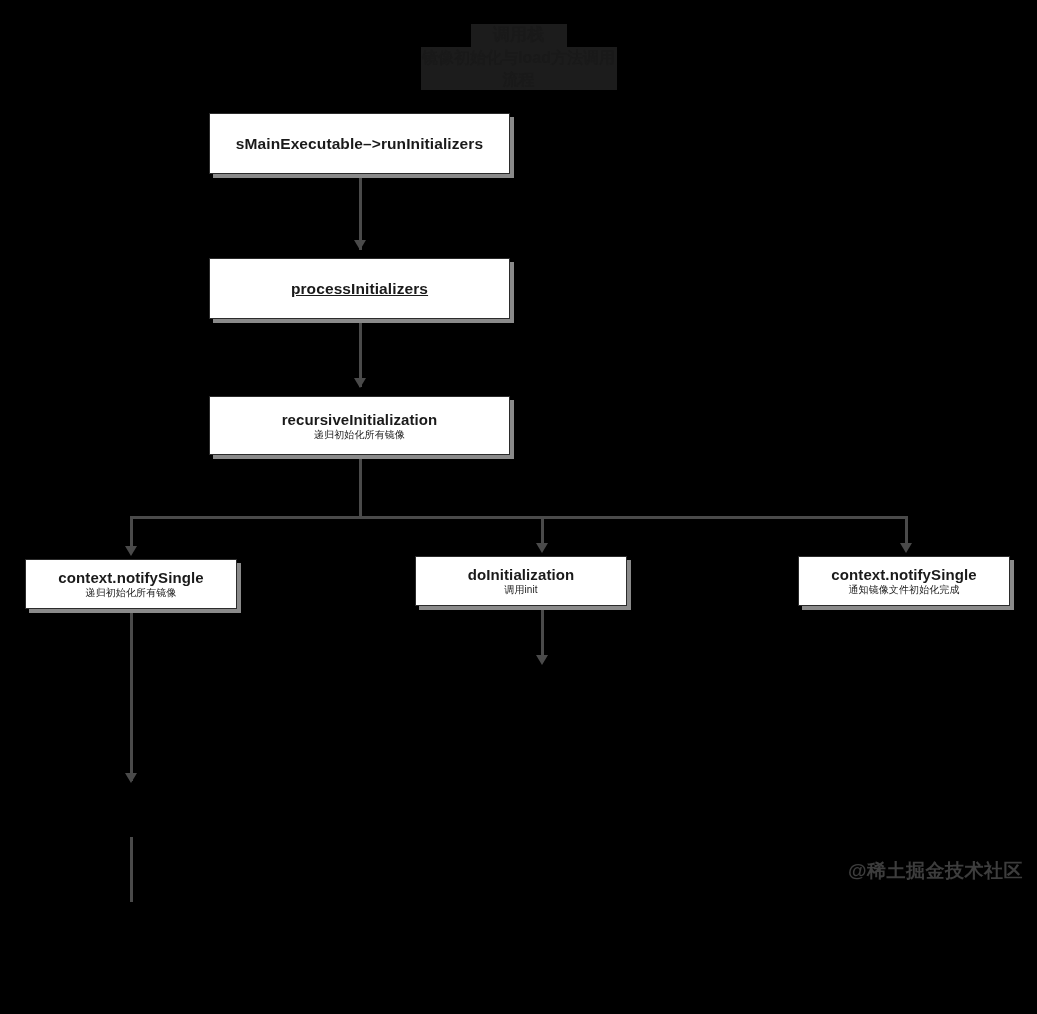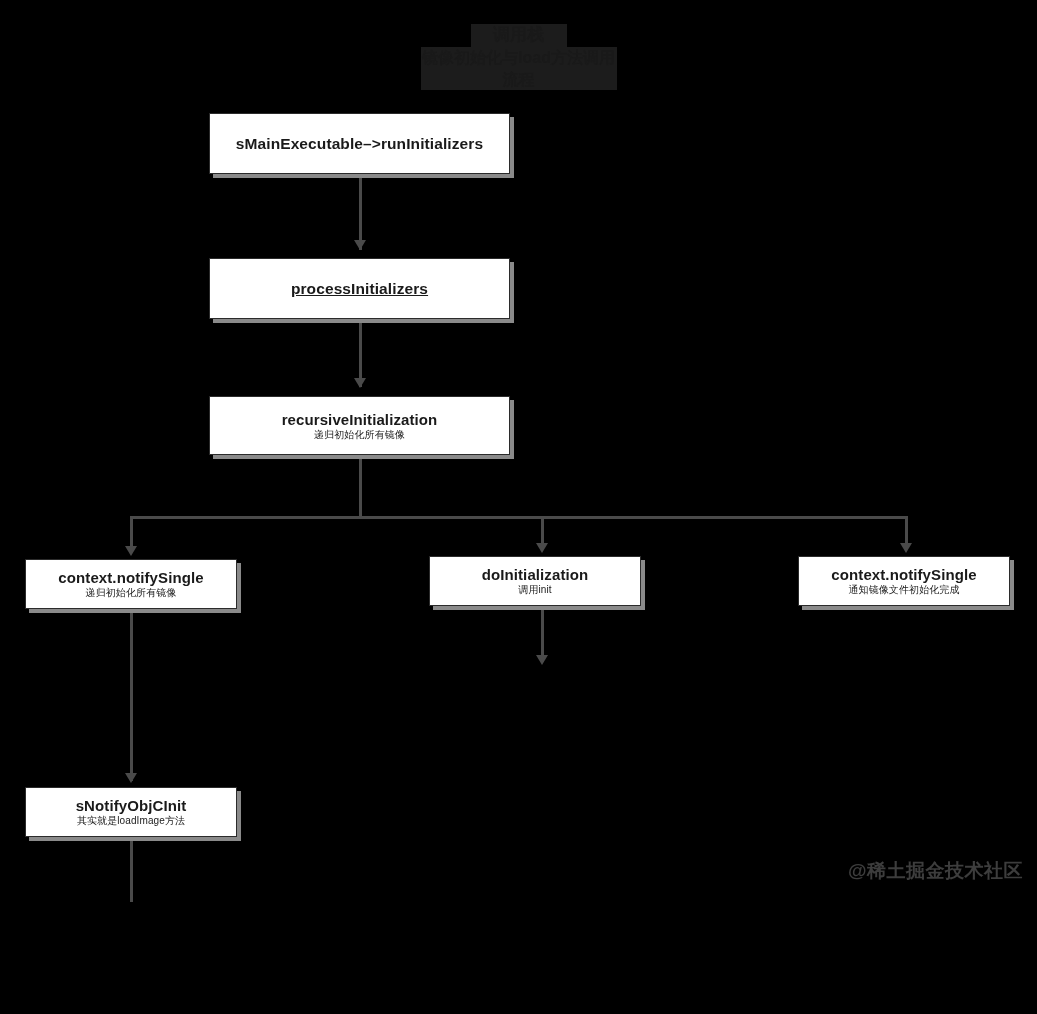--- a/index.html
+++ b/index.html
@@ -164,7 +164,7 @@
     <span class="l2">递归初始化所有镜像</span>
   </div>
 
-  <div class="node" style="left:429px; top:556px; width:212px; height:50px;">
+  <div class="node" style="left:415px; top:556px; width:212px; height:50px;">
     <span class="l1">doInitialization</span>
     <span class="l2">调用init</span>
   </div>

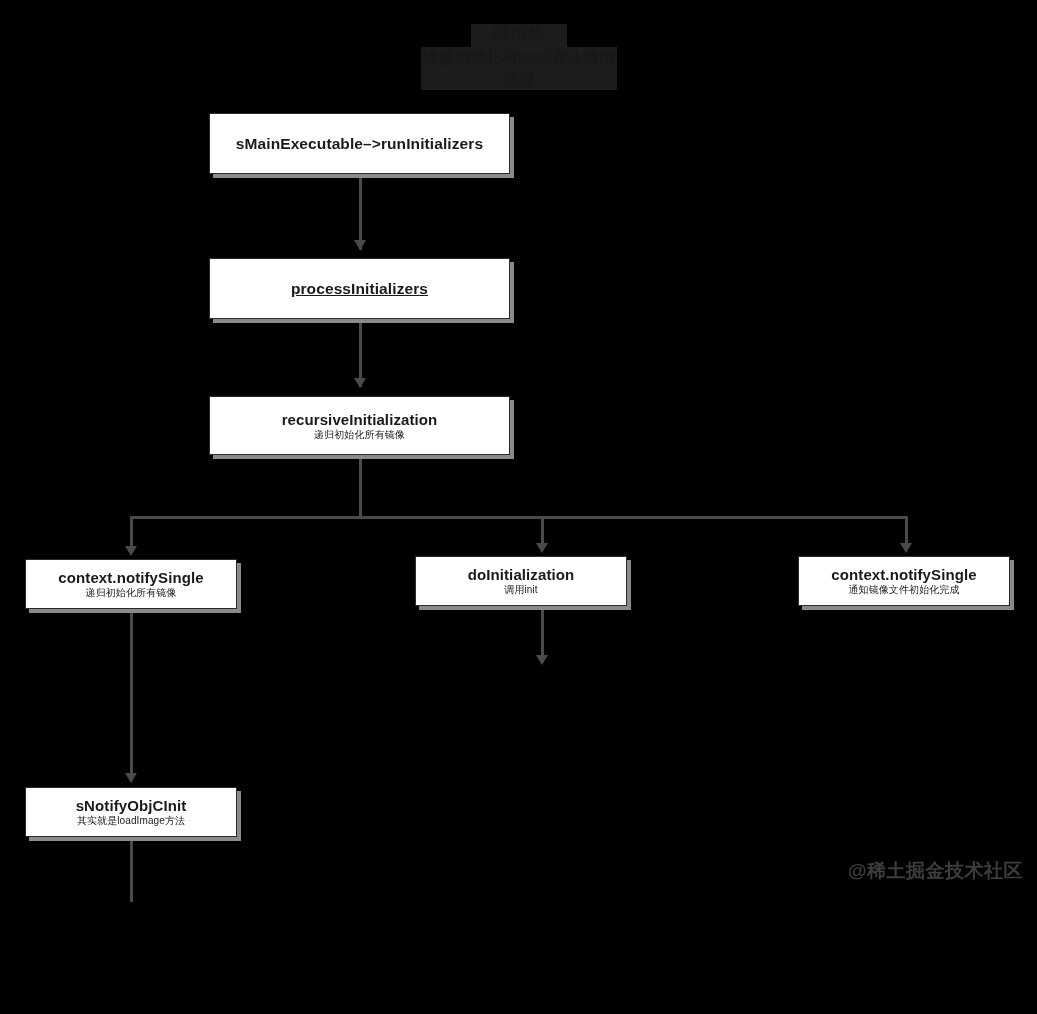--- a/index.html
+++ b/index.html
@@ -175,10 +175,6 @@
   </div>
 
 
-  <div class="node" style="left:25px; top:787px; width:212px; height:50px;">
-    <span class="l1">sNotifyObjCInit</span>
-    <span class="l2">其实就是loadImage方法</span>
-  </div>
 
 
   <div id="watermark">@稀土掘金技术社区</div>

